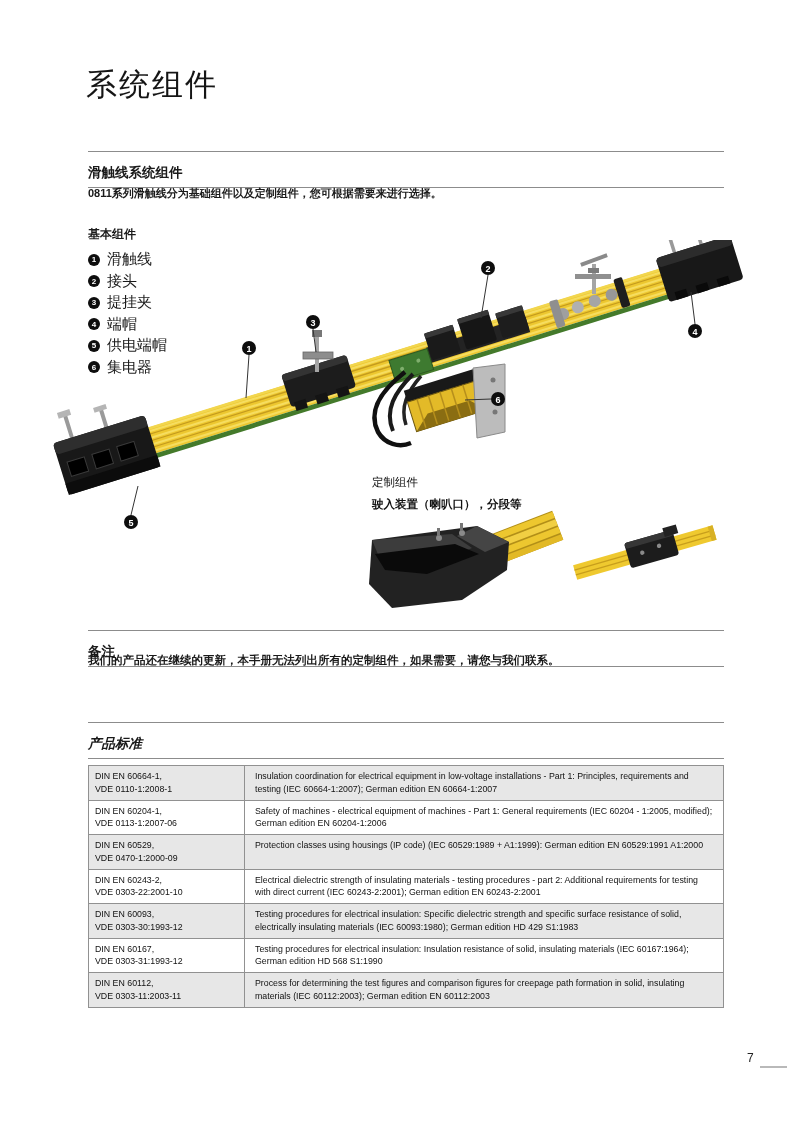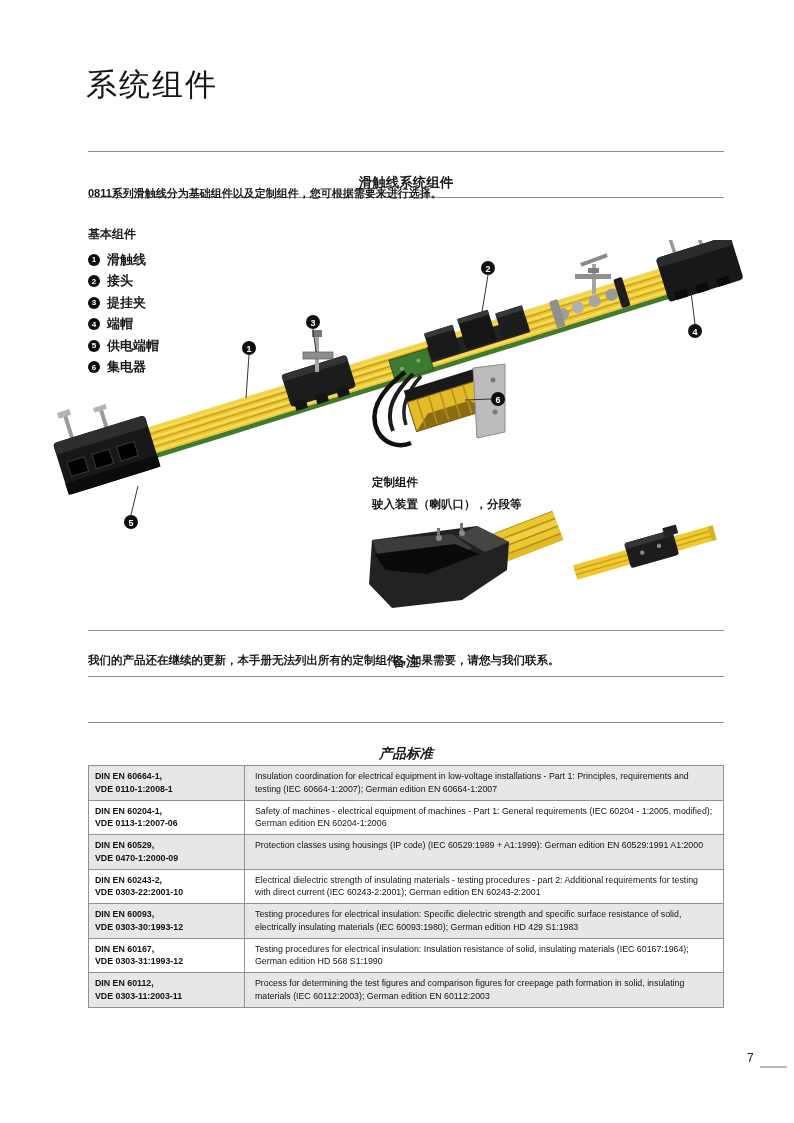--- a/index.html
+++ b/index.html
@@ -10,7 +10,7 @@
   .abs{position:absolute;}
   .doc-title{left:79px;top:64px;font-size:31px;font-weight:400;letter-spacing:2px;color:#151515;}
   .section-head{left:81px;width:636px;border-top:1px solid #8c8c8c;border-bottom:1px solid #8c8c8c;
-    padding:22px 0 5px 0;font-size:13.5px;font-weight:700;color:#1a1a1a;text-align:center;}
+    padding:12px 0 5px 0;font-size:13.5px;font-weight:700;color:#1a1a1a;}
   .intro-text{left:81px;top:186px;width:640px;font-size:11px;font-weight:700;color:#1a1a1a;}
   .sub-head{left:81px;top:226px;font-size:12px;font-weight:700;color:#1a1a1a;}
   .comp-list{left:81px;top:249px;z-index:3;}

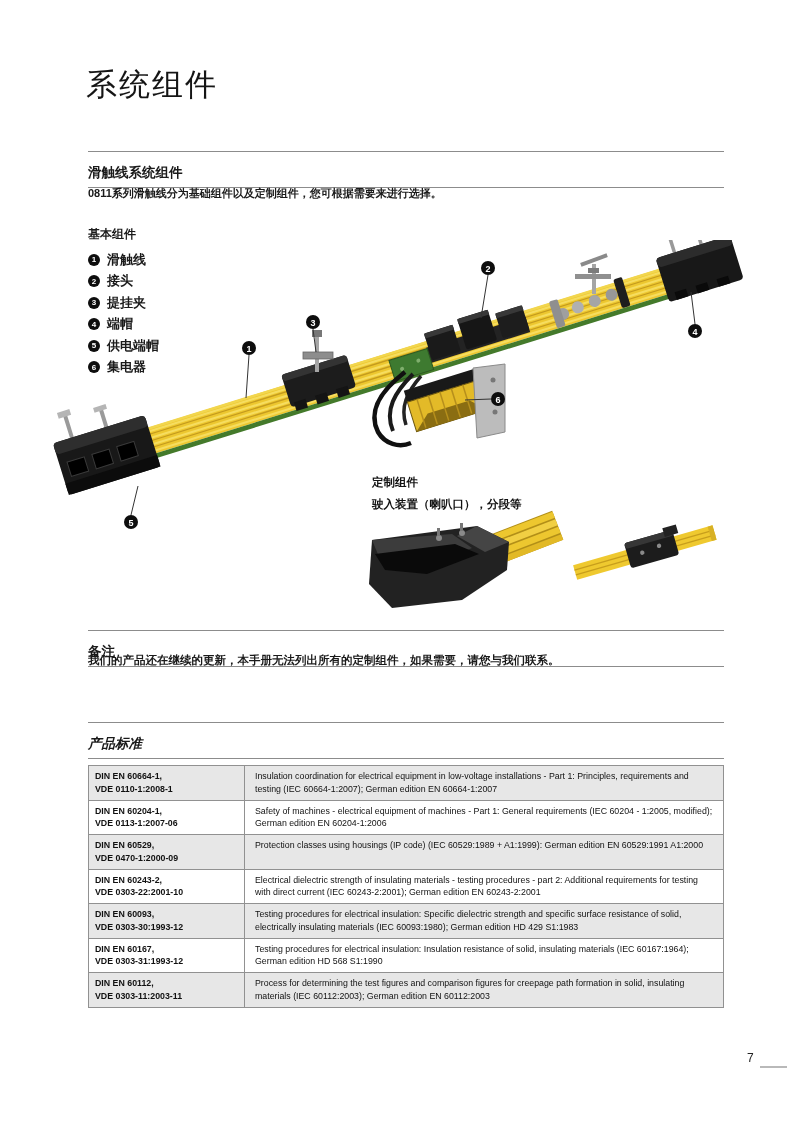--- a/index.html
+++ b/index.html
@@ -17,7 +17,7 @@
   .comp-item{display:flex;align-items:center;height:21.5px;}
   .num-badge{display:inline-flex;align-items:center;justify-content:center;width:12px;height:12px;
     border-radius:50%;background:#0d0d0d;color:#fff;font-size:8px;font-weight:700;margin-right:7px;flex:0 0 12px;}
-  .comp-label{font-size:13px;font-weight:700;color:#1a1a1a;}
+  .comp-label{font-size:15px;font-weight:400;color:#1a1a1a;}
   .fig{left:0;top:240px;width:794px;height:370px;z-index:1;}
   .custom-label-1{left:365px;top:475px;font-size:11.5px;font-weight:700;z-index:4;}
   .custom-label-2{left:365px;top:497px;font-size:11.5px;font-weight:700;z-index:4;}

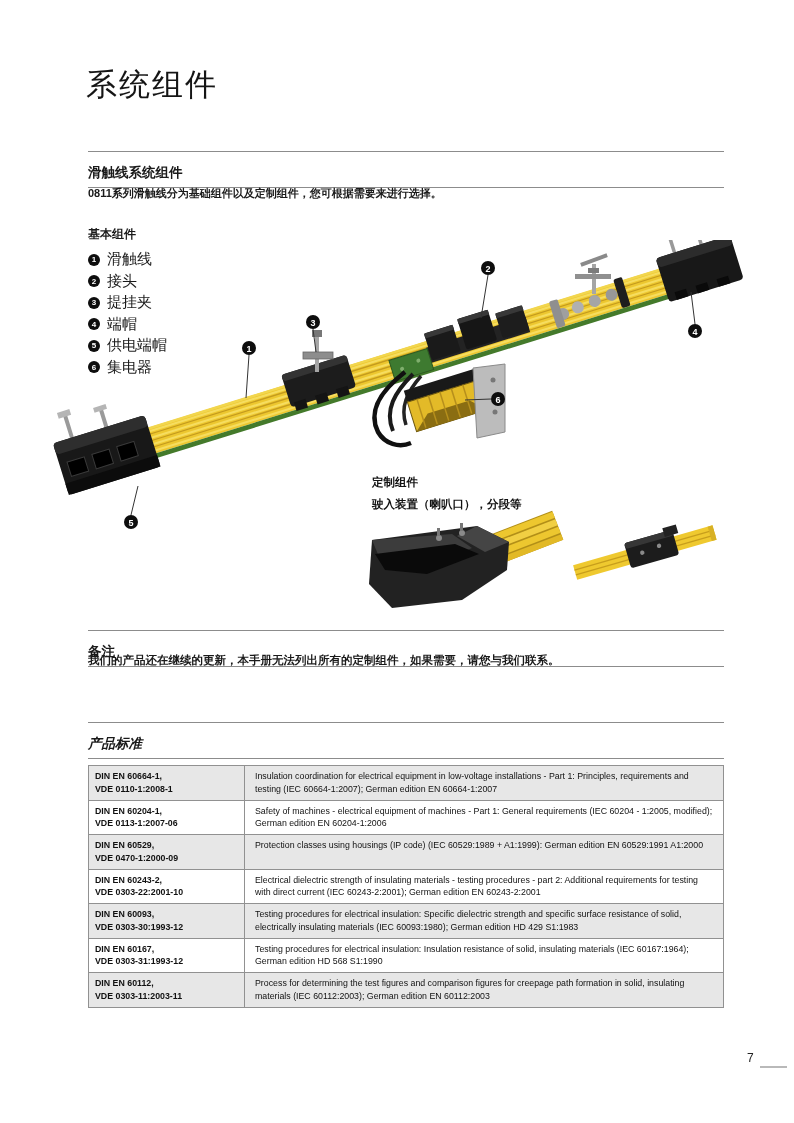--- a/index.html
+++ b/index.html
@@ -19,7 +19,7 @@
     border-radius:50%;background:#0d0d0d;color:#fff;font-size:8px;font-weight:700;margin-right:7px;flex:0 0 12px;}
   .comp-label{font-size:15px;font-weight:400;color:#1a1a1a;}
   .fig{left:0;top:240px;width:794px;height:370px;z-index:1;}
-  .custom-label-1{left:365px;top:475px;font-size:11.5px;font-weight:700;z-index:4;}
+  .custom-label-1{left:365px;top:475px;font-size:11.5px;font-weight:400;z-index:4;}
   .custom-label-2{left:365px;top:497px;font-size:11.5px;font-weight:700;z-index:4;}
   .notes-text{left:81px;top:653px;width:640px;font-size:11.5px;font-weight:700;color:#1a1a1a;}
   .std-table-wrap{left:81px;top:765px;width:636px;}

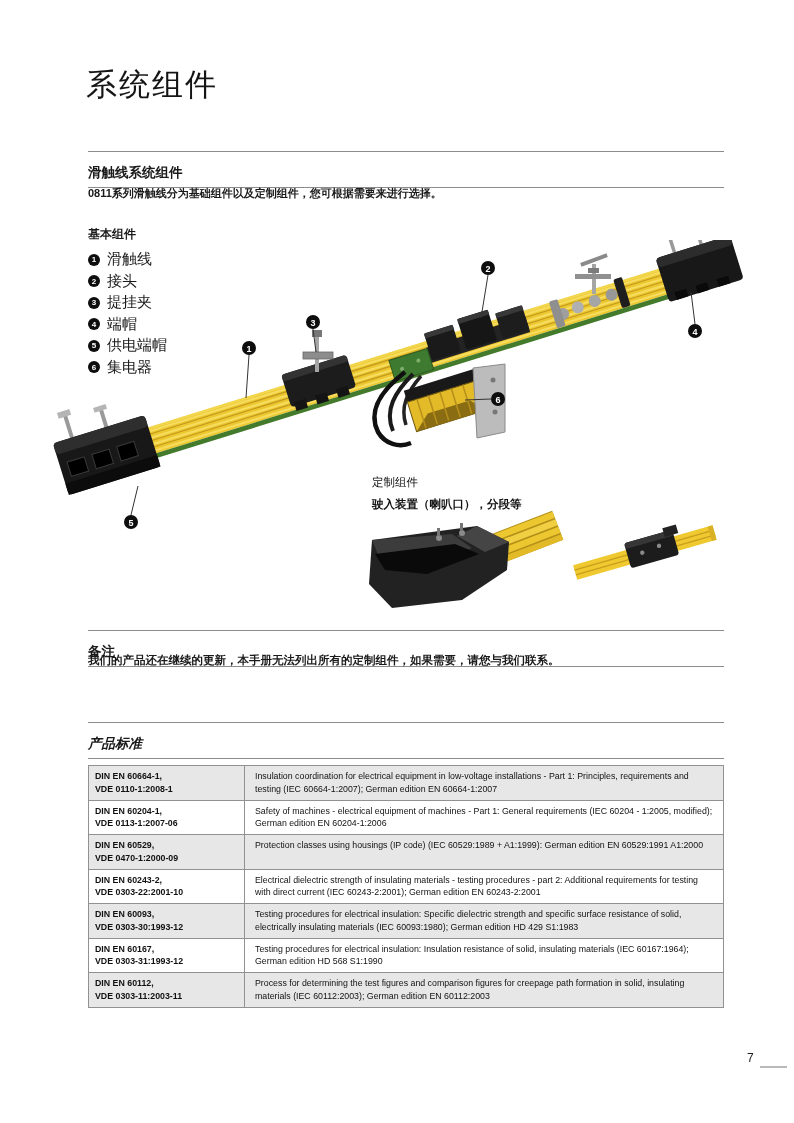--- a/index.html
+++ b/index.html
@@ -26,7 +26,7 @@
   table.std{width:636px;border-collapse:collapse;table-layout:fixed;}
   table.std td{border:1px solid #919191;vertical-align:top;padding:4px 8px 4px 6px;
     font-size:8.8px;line-height:1.45;color:#111;}
-  table.std td.code{width:141px;font-weight:700;margin-left:48px;}
+  table.std td.code{width:141px;font-weight:400;margin-left:48px;}
   table.std td.desc{padding-left:10px;}
   table.std tr:nth-child(odd){background:#e7e7e7;}
   table.std tr:nth-child(even){background:#ffffff;}

